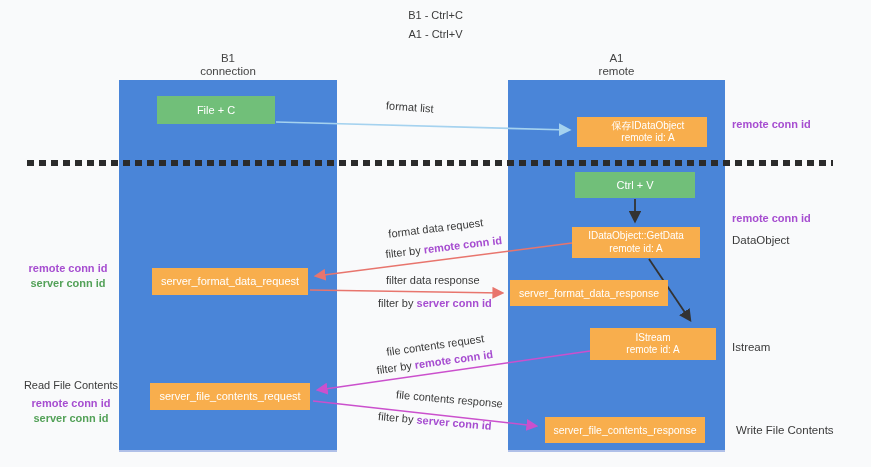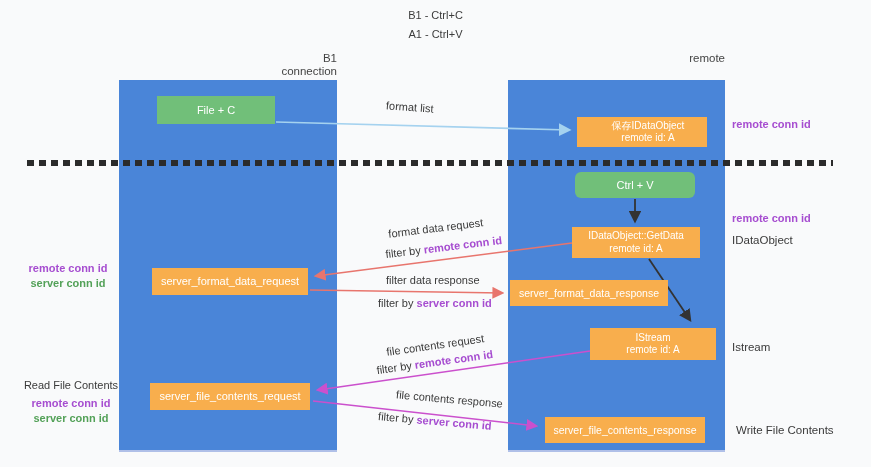--- a/index.html
+++ b/index.html
@@ -15,7 +15,7 @@
     font-size:11px;line-height:19px;color:#3c3c3c;
   }
   .col-header{
-    top:52px;text-align:right;font-size:11.5px;line-height:13px;color:#444;
+    top:52px;text-align:center;font-size:11.5px;line-height:13px;color:#444;
   }
   .column{
     top:80px;height:370px;background:#4a85d8;

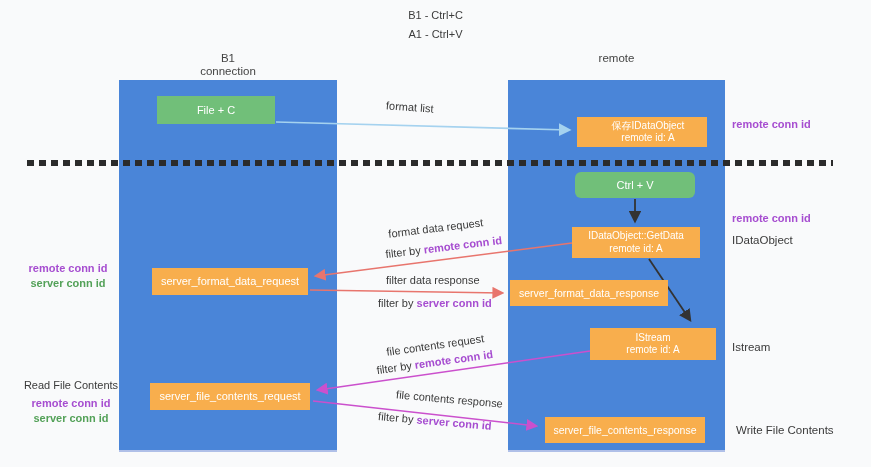--- a/index.html
+++ b/index.html
@@ -52,6 +52,7 @@
   <div>connection</div>
 </div>
 <div class="abs col-header" style="left:508px;width:217px;">
+  <div>A1</div>
   <div>remote</div>
 </div>
 

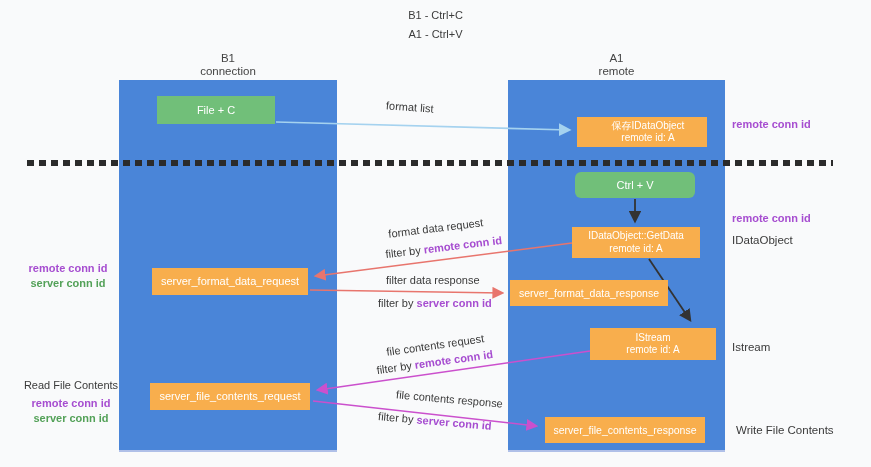--- a/index.html
+++ b/index.html
@@ -94,7 +94,7 @@
   <div>remote id: A</div>
 </div>
 
-<div class="box green" style="left:575px;top:172px;width:120px;height:26px;border-radius:6px;">
+<div class="box green" style="left:575px;top:172px;width:120px;height:26px;">
   <span>Ctrl + V</span>
 </div>
 

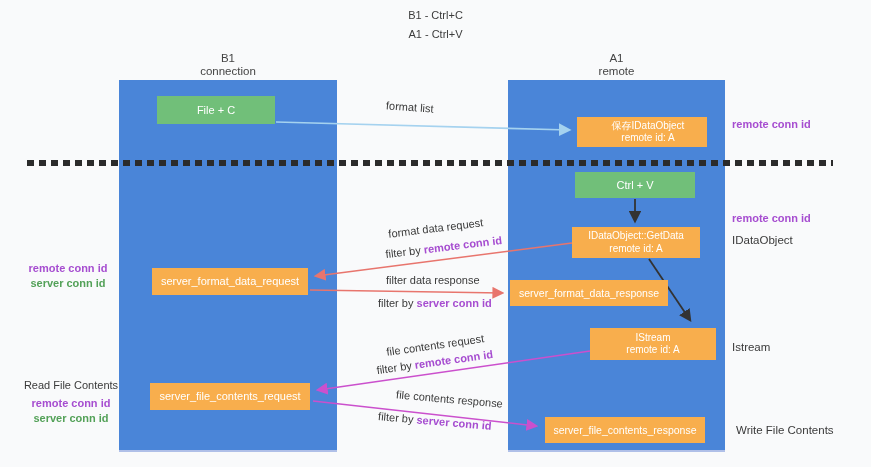--- a/index.html
+++ b/index.html
@@ -159,7 +159,7 @@
 
 <div class="side purple" style="left:732px;top:117px;">remote conn id</div>
 <div class="side purple" style="left:732px;top:211px;">remote conn id</div>
-<div class="side" style="left:732px;top:233px;font-size:11.5px;">IDataObject</div>
+<div class="side" style="left:732px;top:233px;font-size:11.5px;">DataObject</div>
 <div class="side" style="left:732px;top:340px;font-size:11.5px;">Istream</div>
 <div class="side" style="left:736px;top:423px;font-size:11.5px;">Write File Contents</div>
 

